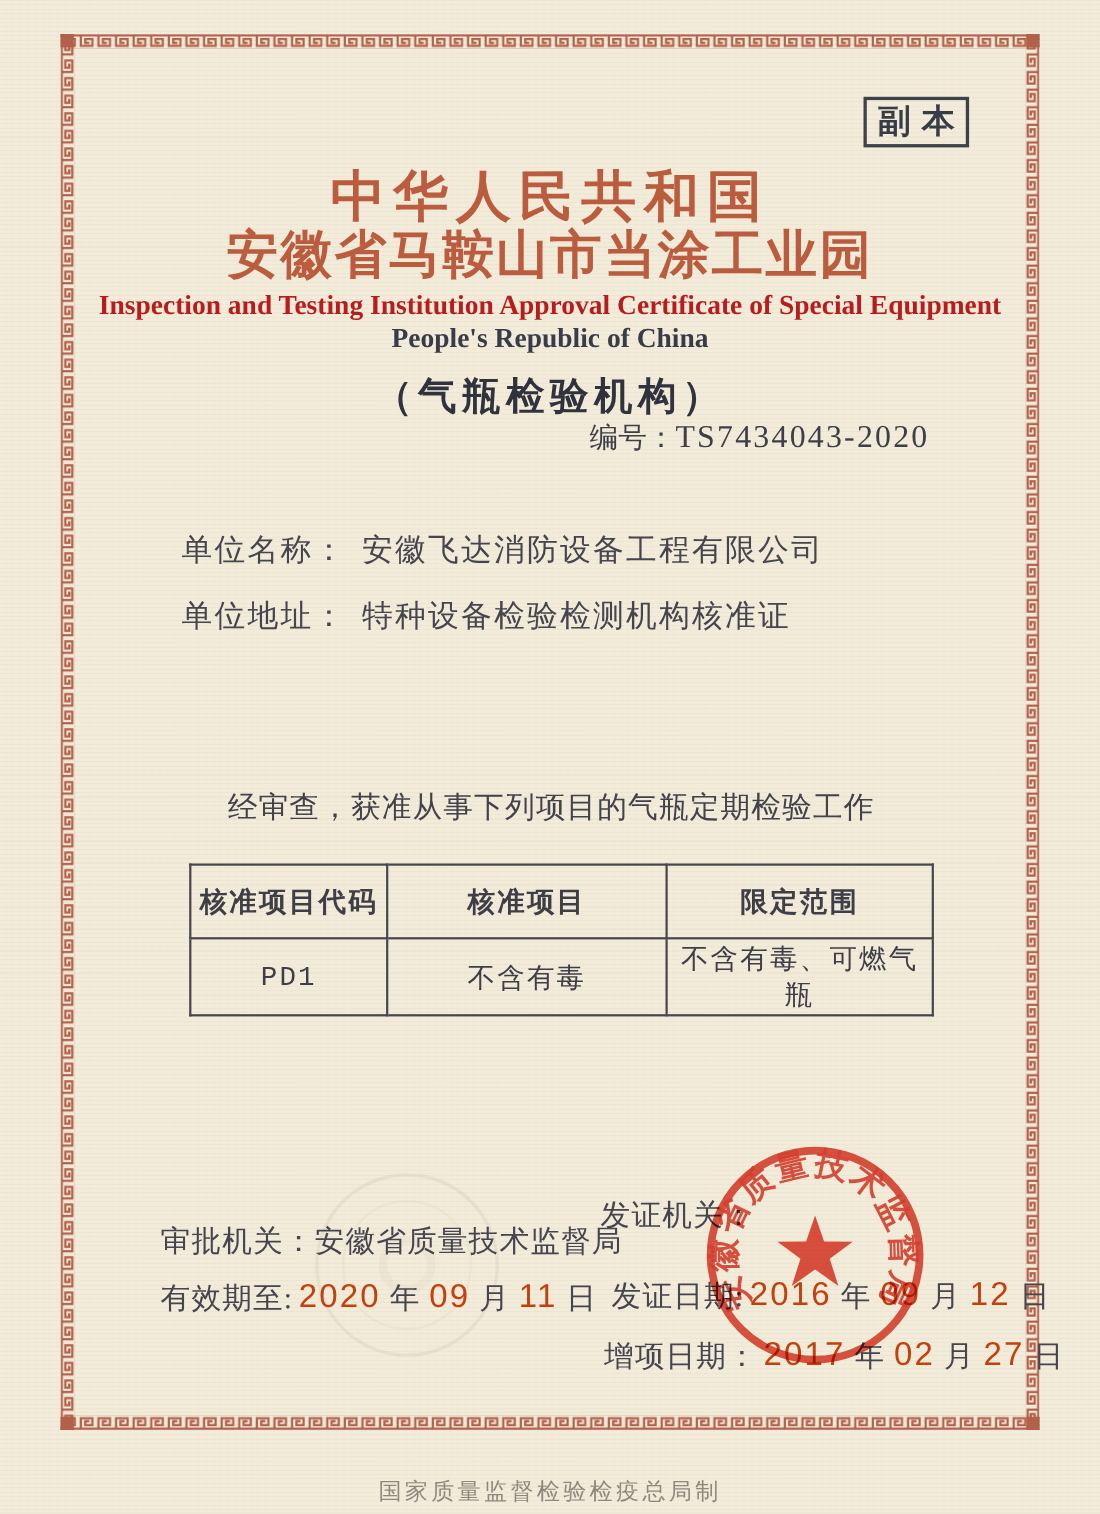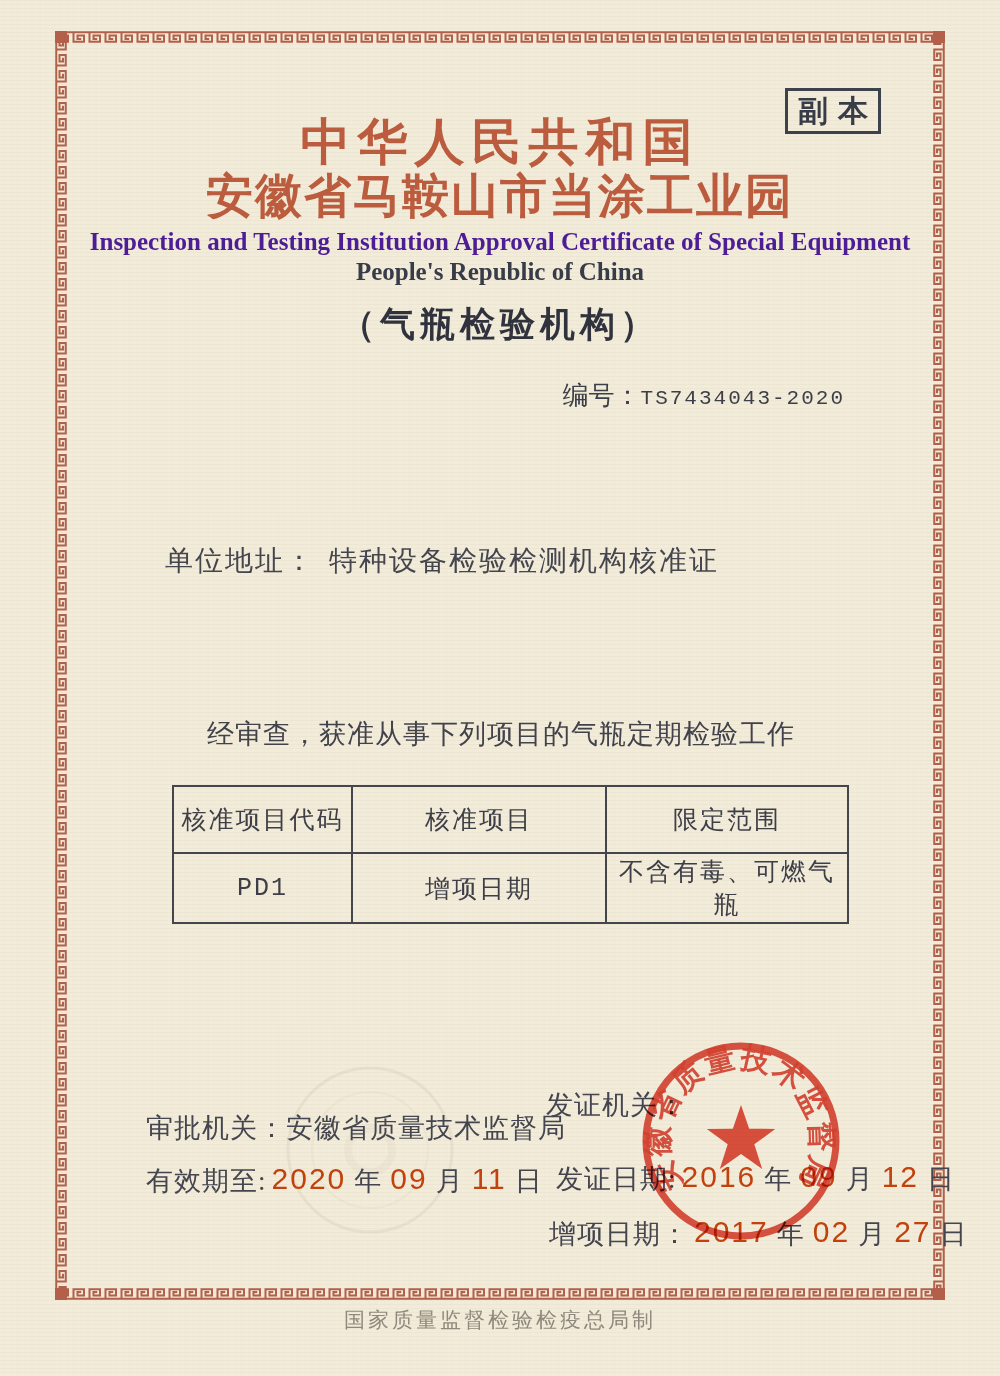--- a/index.html
+++ b/index.html
@@ -20,7 +20,7 @@
       repeating-linear-gradient(90deg, rgba(255,255,255,.05) 0 2px, rgba(0,0,0,0) 2px 7px);
   }
   .abs{position:absolute;line-height:1.15;white-space:nowrap;}
-  .centered{left:0;right:0;text-align:center;}
+  .centered{left:0;right:0;text-align:center;margin-top:36px;}
 
   .copy-stamp{
     left:785px;top:88px;width:96px;height:46px;

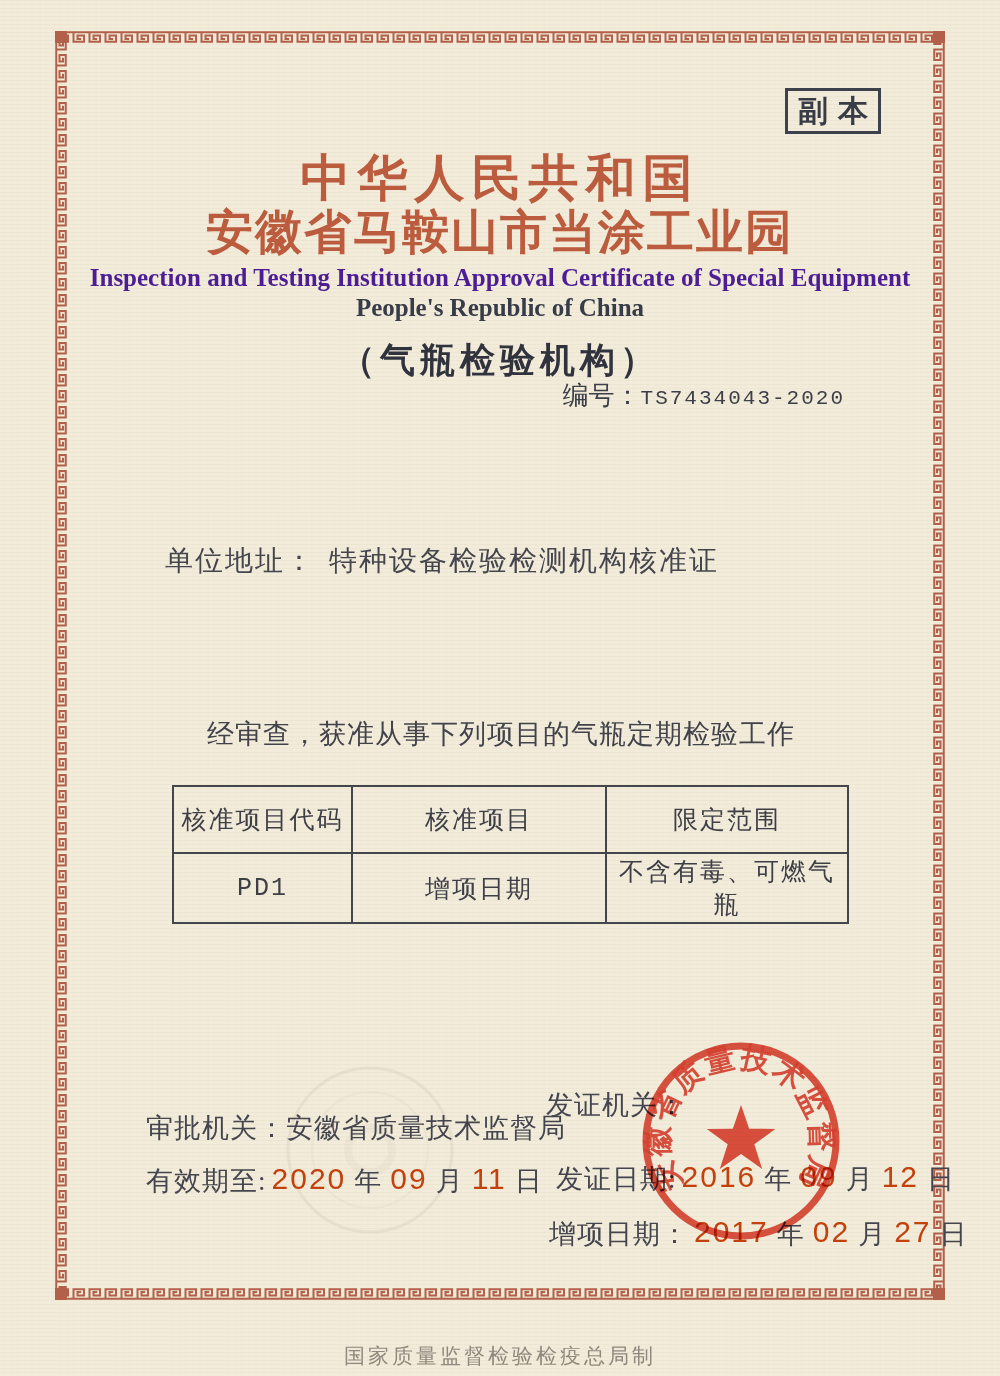--- a/index.html
+++ b/index.html
@@ -32,7 +32,7 @@
 
   .title-cn-1{top:114px;font-size:50px;font-weight:bold;color:#bb5c3e;letter-spacing:7px;}
   .title-cn-2{top:169px;font-size:47px;font-weight:bold;color:#bb5c3e;letter-spacing:2px;}
-  .title-en-1{top:228px;font-size:25px;font-weight:bold;color:#4c1d95;}
+  .title-en-1{top:228px;font-size:25px;font-weight:bold;color:#b91c1c;}
   .title-en-2{top:258px;font-size:25px;font-weight:bold;color:#383c48;}
   .category{top:305px;font-size:35px;font-weight:bold;color:#30333e;letter-spacing:5px;}
 

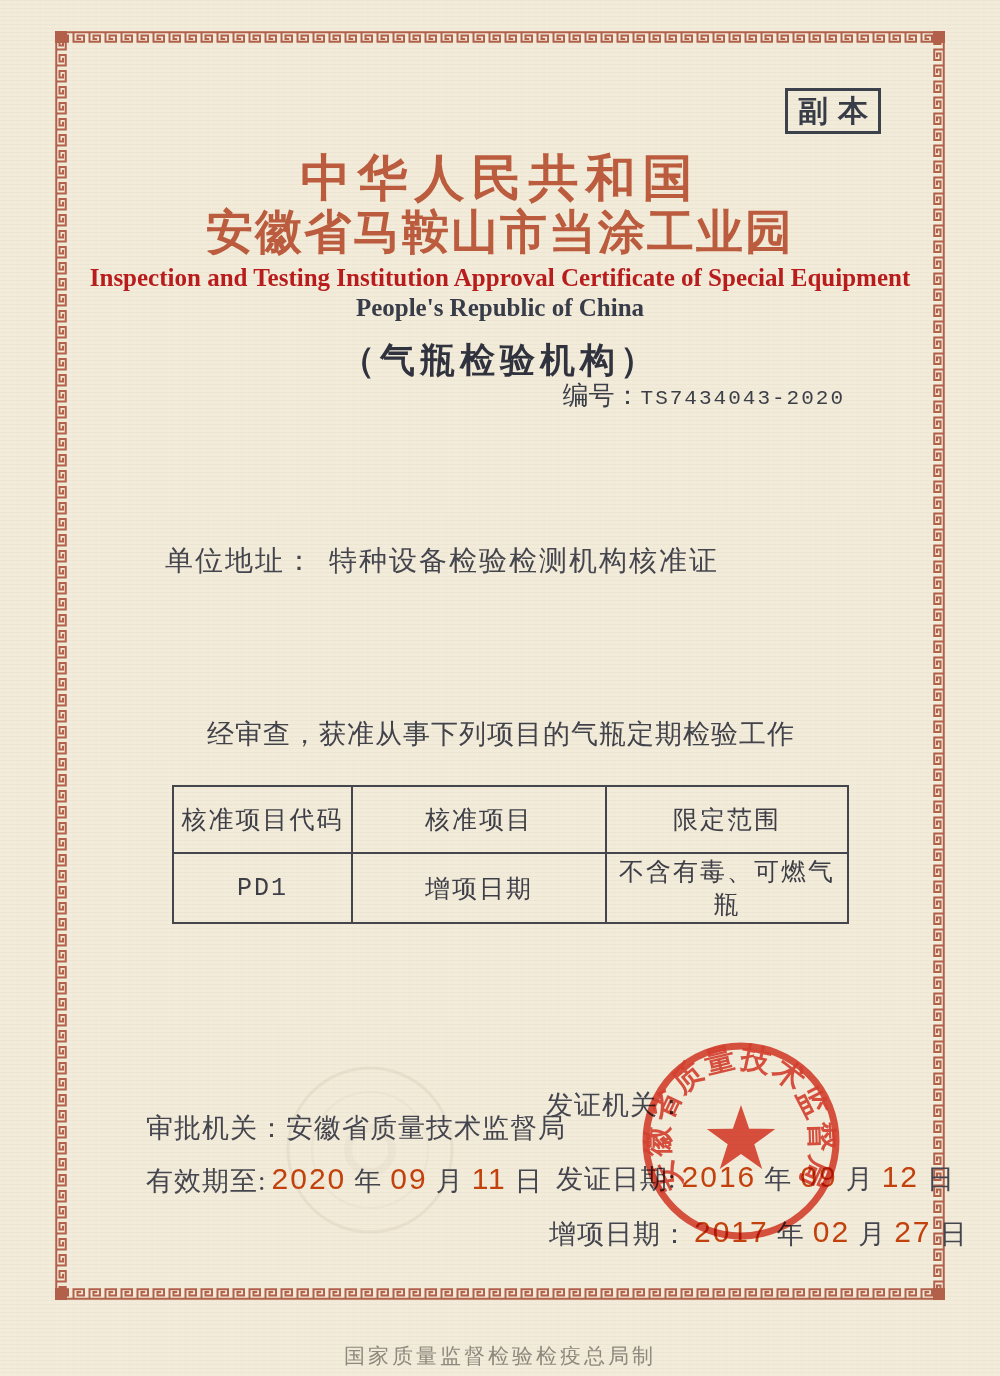--- a/index.html
+++ b/index.html
@@ -37,7 +37,7 @@
   .category{top:305px;font-size:35px;font-weight:bold;color:#30333e;letter-spacing:5px;}
 
   .cert-no{top:381px;right:155px;font-size:26px;color:#3d3f48;}
-  .cert-no .no-value{font-family:Liberation Mono, monospace;letter-spacing:2px;font-size:21px;}
+  .cert-no .no-value{font-family:Liberation Serif, serif;letter-spacing:2px;font-size:29px;}
 
   .holder-line{left:165px;font-size:28px;color:#45454e;letter-spacing:2px;}
   .holder-name{top:485px;}

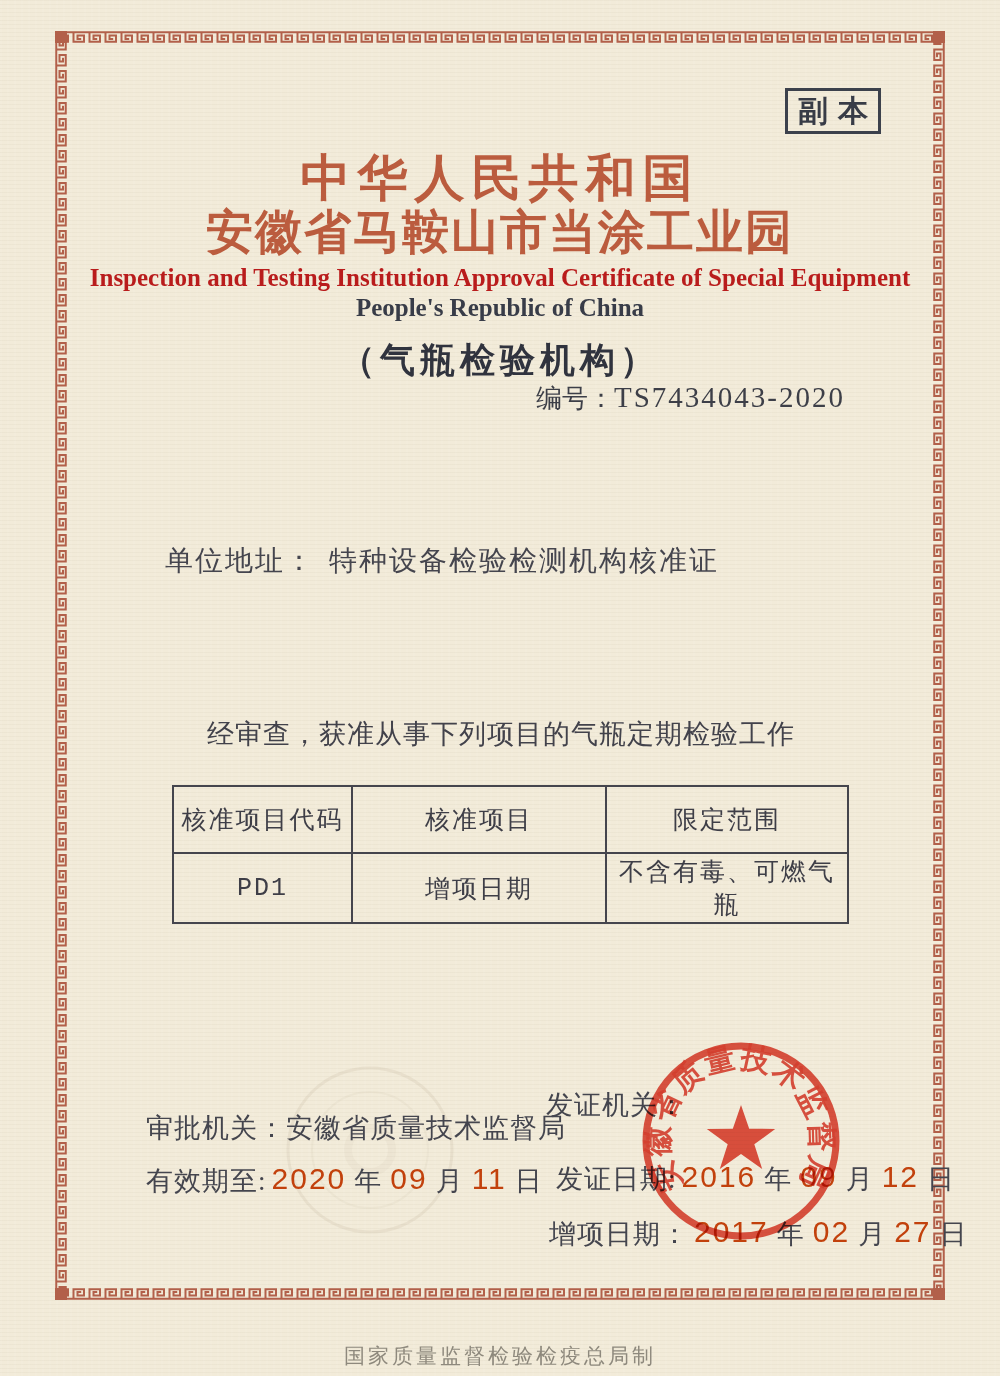--- a/index.html
+++ b/index.html
@@ -124,6 +124,9 @@
     <span>编号：</span><span class="no-value">TS7434043-2020</span>
   </div>
 
+  <div class="abs holder-line holder-name">
+    <span>单位名称：</span><span class="val">安徽飞达消防设备工程有限公司</span>
+  </div>
   <div class="abs holder-line holder-addr">
     <span>单位地址：</span><span class="val">特种设备检验检测机构核准证</span>
   </div>

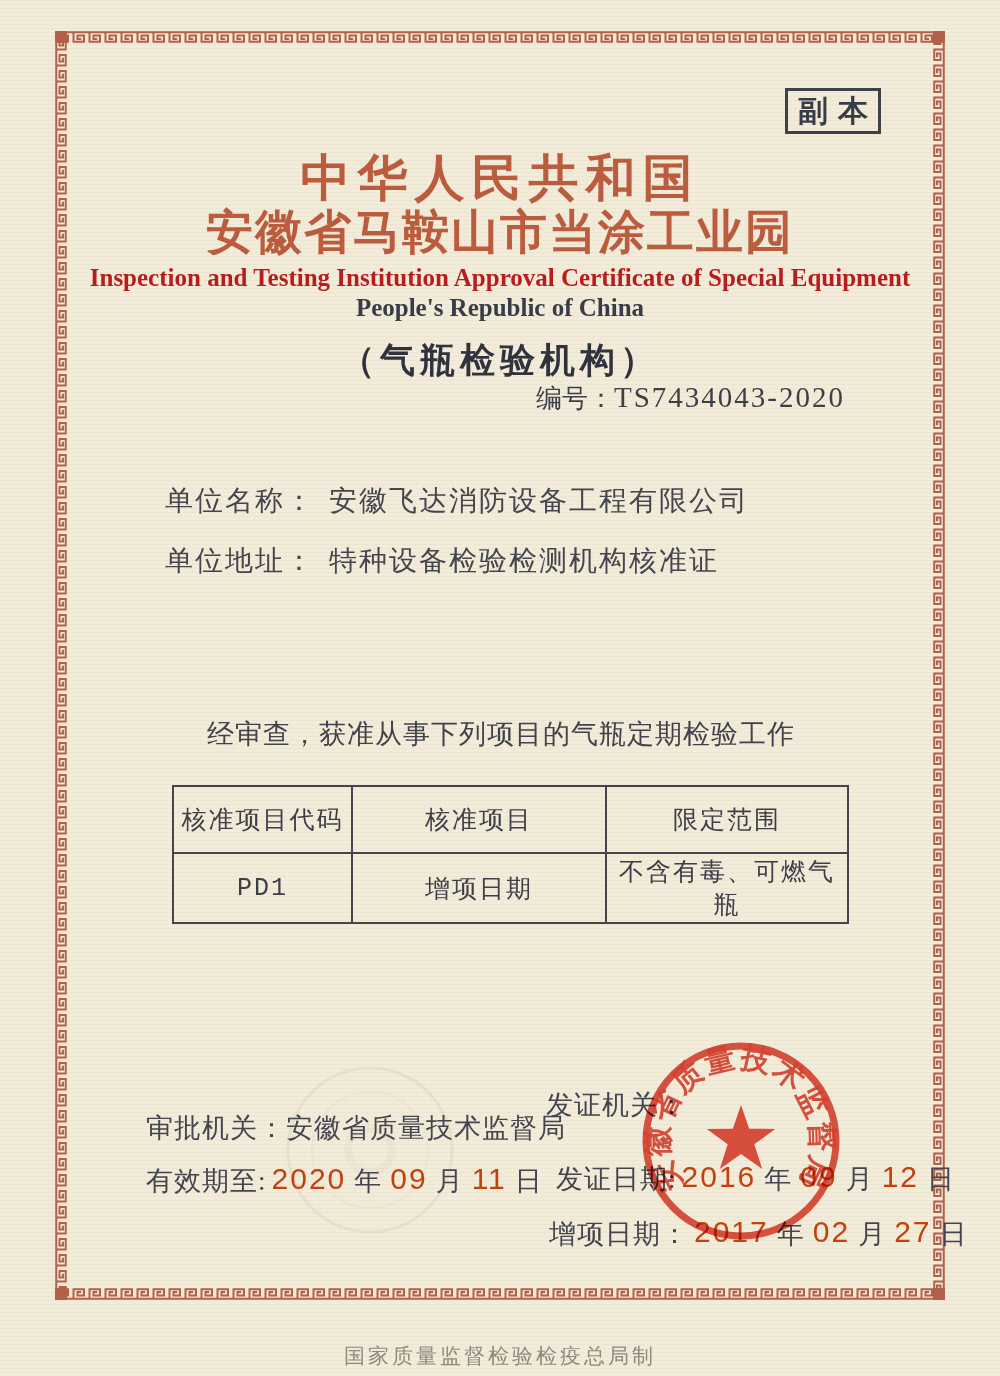--- a/index.html
+++ b/index.html
@@ -56,7 +56,7 @@
     text-align:center;font-weight:normal;
     padding:0;letter-spacing:2px;
   }
-  table.approval th{height:65px;}
+  table.approval th{height:65px;font-weight:bold;}
   table.approval td{height:68px;}
   .c1{width:177px;} .c2{width:252px;} .c3{width:240px;}
   .code-cell{font-family:"Liberation Mono","DejaVu Sans Mono",monospace;letter-spacing:1px;}

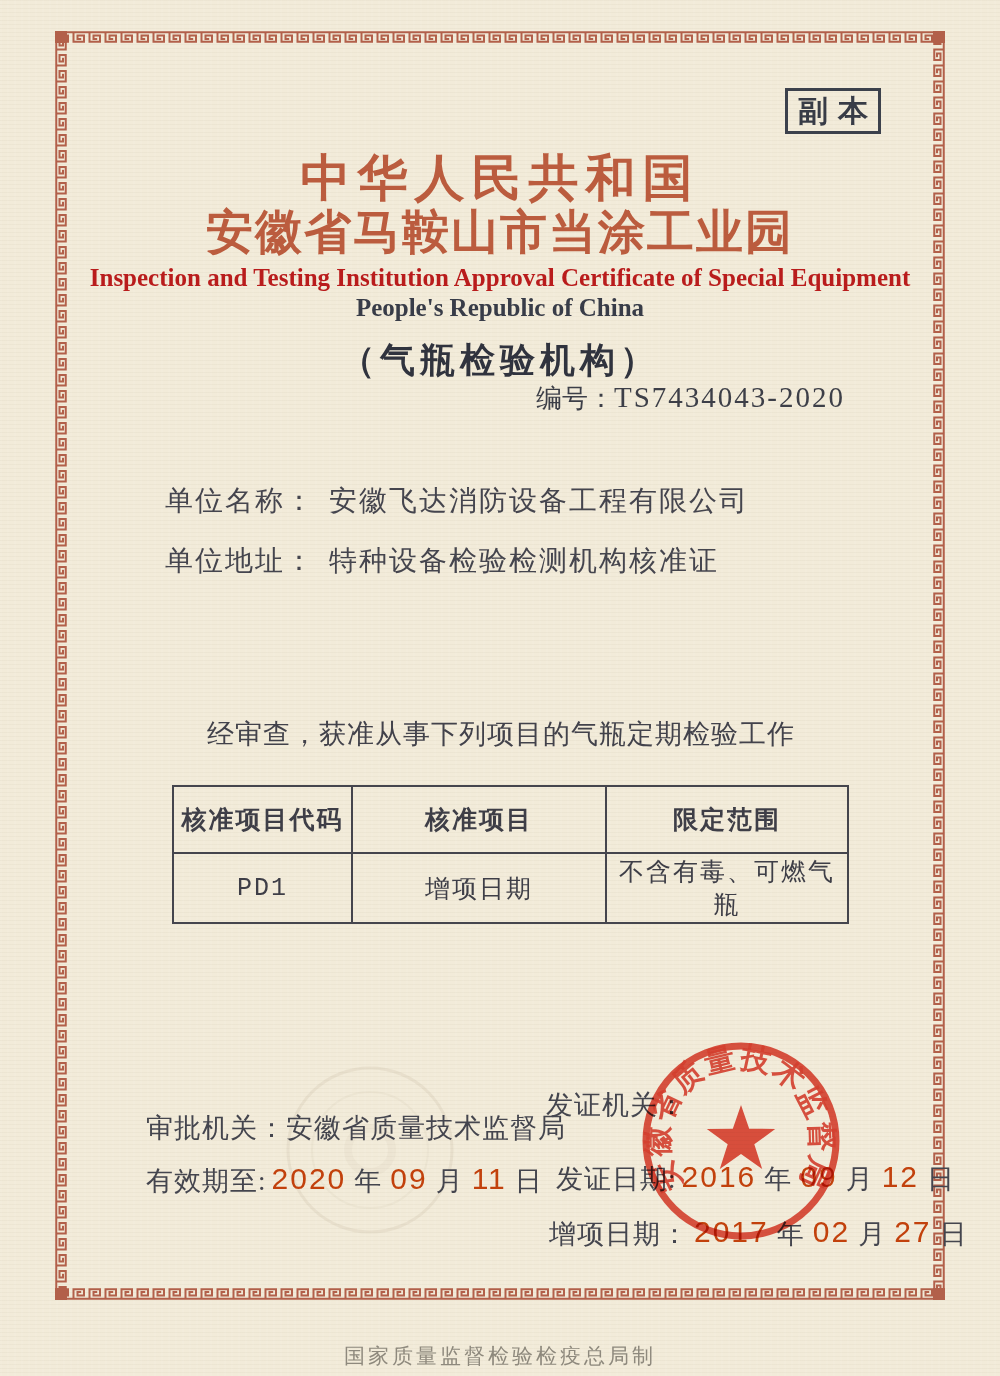--- a/index.html
+++ b/index.html
@@ -142,7 +142,7 @@
     </tr>
     <tr>
       <td class="code-cell">PD1</td>
-      <td>增项日期</td>
+      <td>不含有毒</td>
       <td>不含有毒、可燃气瓶</td>
     </tr>
   </tbody>

